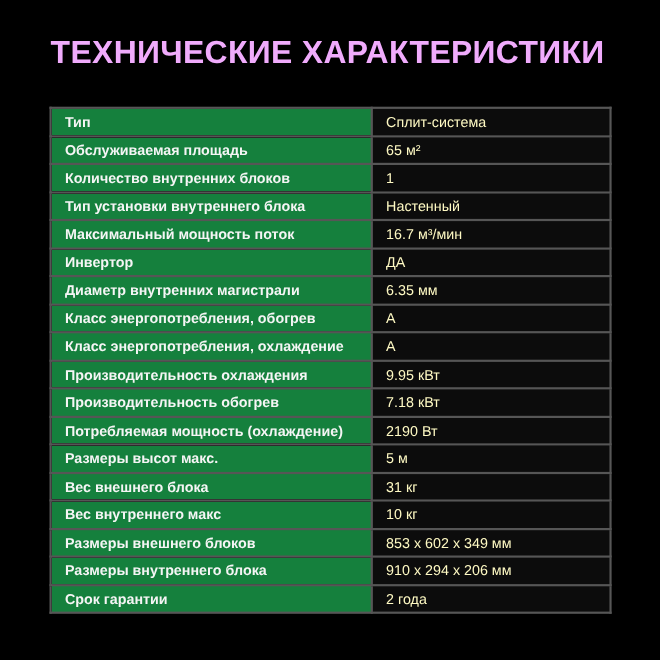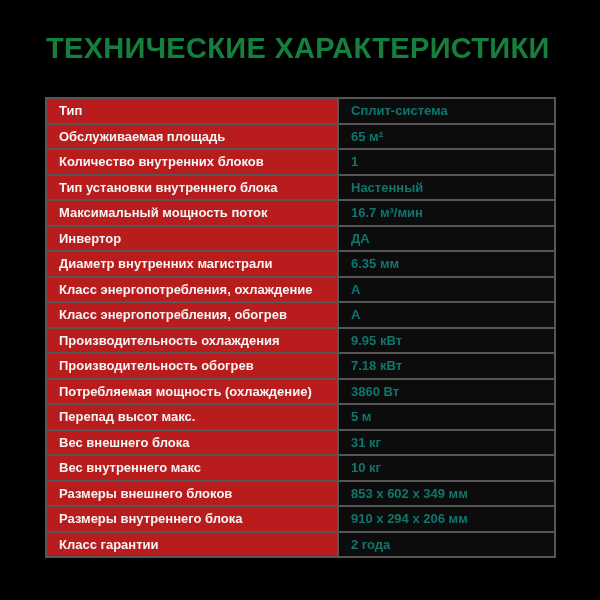--- a/index.html
+++ b/index.html
@@ -22,7 +22,7 @@
     top: 32px;
     font-size: 29px;
     font-weight: bold;
-    color: #15803d;
+    color: #f0abfc;
     letter-spacing: 0.3px;
     white-space: nowrap;
   }

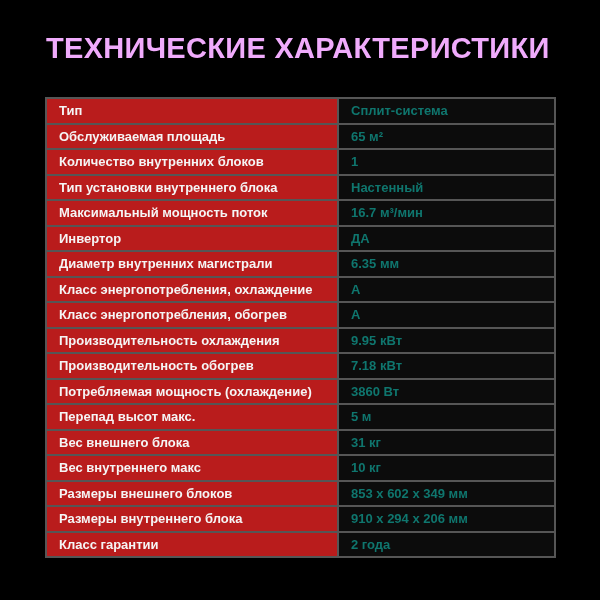--- a/index.html
+++ b/index.html
@@ -45,7 +45,7 @@
   }
   .label-cell {
     width: 292px;
-    background: #b91c1c;
+    background: #15803d;
     color: #f5f5f5;
     font-weight: bold;
   }

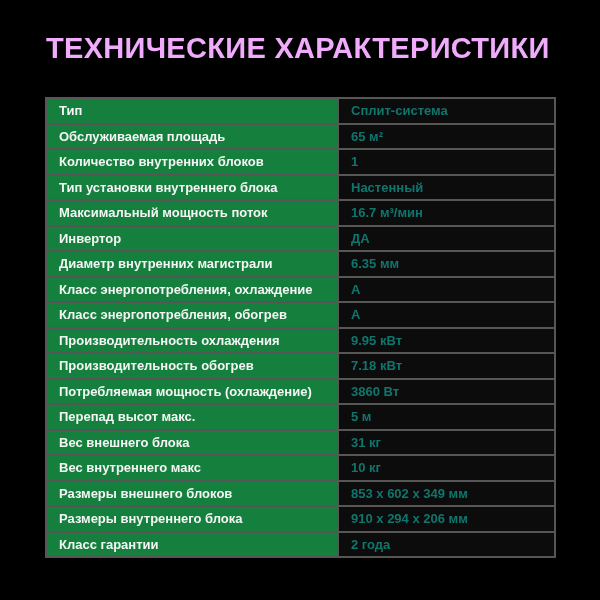--- a/index.html
+++ b/index.html
@@ -51,8 +51,8 @@
   }
   .value-cell {
     background: #0c0c0c;
-    color: #0f766e;
-    font-weight: bold;
+    color: #fef9c3;
+    font-weight: normal;
     padding-left: 14px;
   }
 </style>

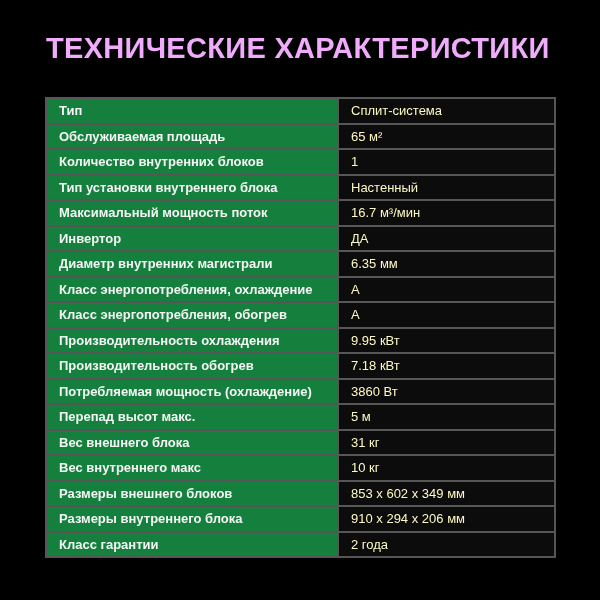--- a/index.html
+++ b/index.html
@@ -93,11 +93,11 @@
           <td class="value-cell">6.35 мм</td>
         </tr>
         <tr>
-          <td class="label-cell">Класс энергопотребления, охлаждение</td>
+          <td class="label-cell">Класс энергопотребления, обогрев</td>
           <td class="value-cell">A</td>
         </tr>
         <tr>
-          <td class="label-cell">Класс энергопотребления, обогрев</td>
+          <td class="label-cell">Класс энергопотребления, охлаждение</td>
           <td class="value-cell">A</td>
         </tr>
         <tr>

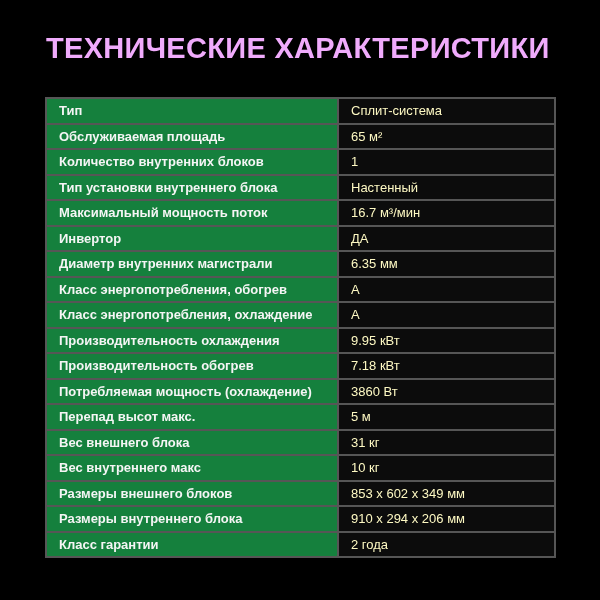--- a/index.html
+++ b/index.html
@@ -110,7 +110,7 @@
         </tr>
         <tr>
           <td class="label-cell">Потребляемая мощность (охлаждение)</td>
-          <td class="value-cell">3860 Вт</td>
+          <td class="value-cell">2190 Вт</td>
         </tr>
         <tr>
           <td class="label-cell">Перепад высот макс.</td>

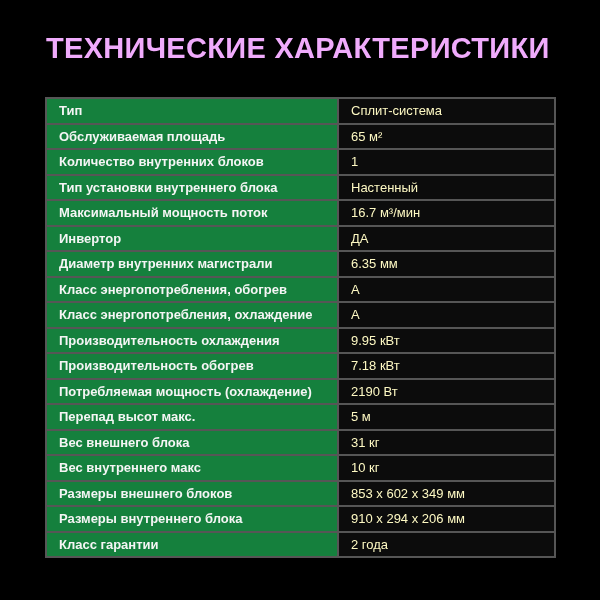--- a/index.html
+++ b/index.html
@@ -113,7 +113,7 @@
           <td class="value-cell">2190 Вт</td>
         </tr>
         <tr>
-          <td class="label-cell">Перепад высот макс.</td>
+          <td class="label-cell">Размеры высот макс.</td>
           <td class="value-cell">5 м</td>
         </tr>
         <tr>

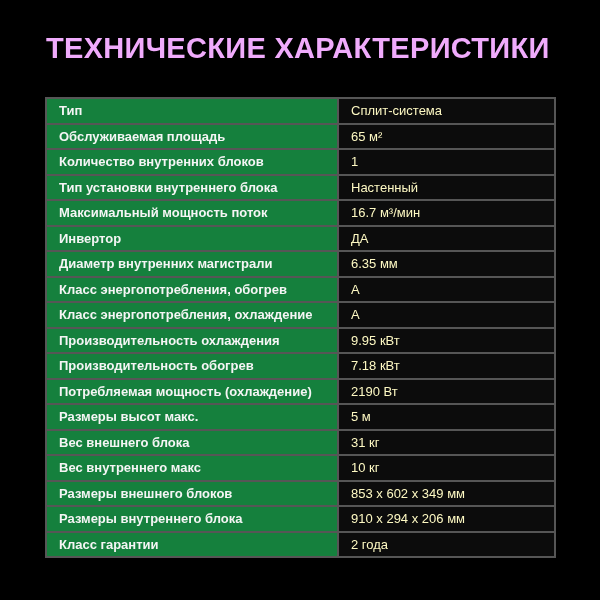--- a/index.html
+++ b/index.html
@@ -133,7 +133,7 @@
           <td class="value-cell">910 x 294 x 206 мм</td>
         </tr>
         <tr>
-          <td class="label-cell">Класс гарантии</td>
+          <td class="label-cell">Срок гарантии</td>
           <td class="value-cell">2 года</td>
         </tr>
       </tbody>

